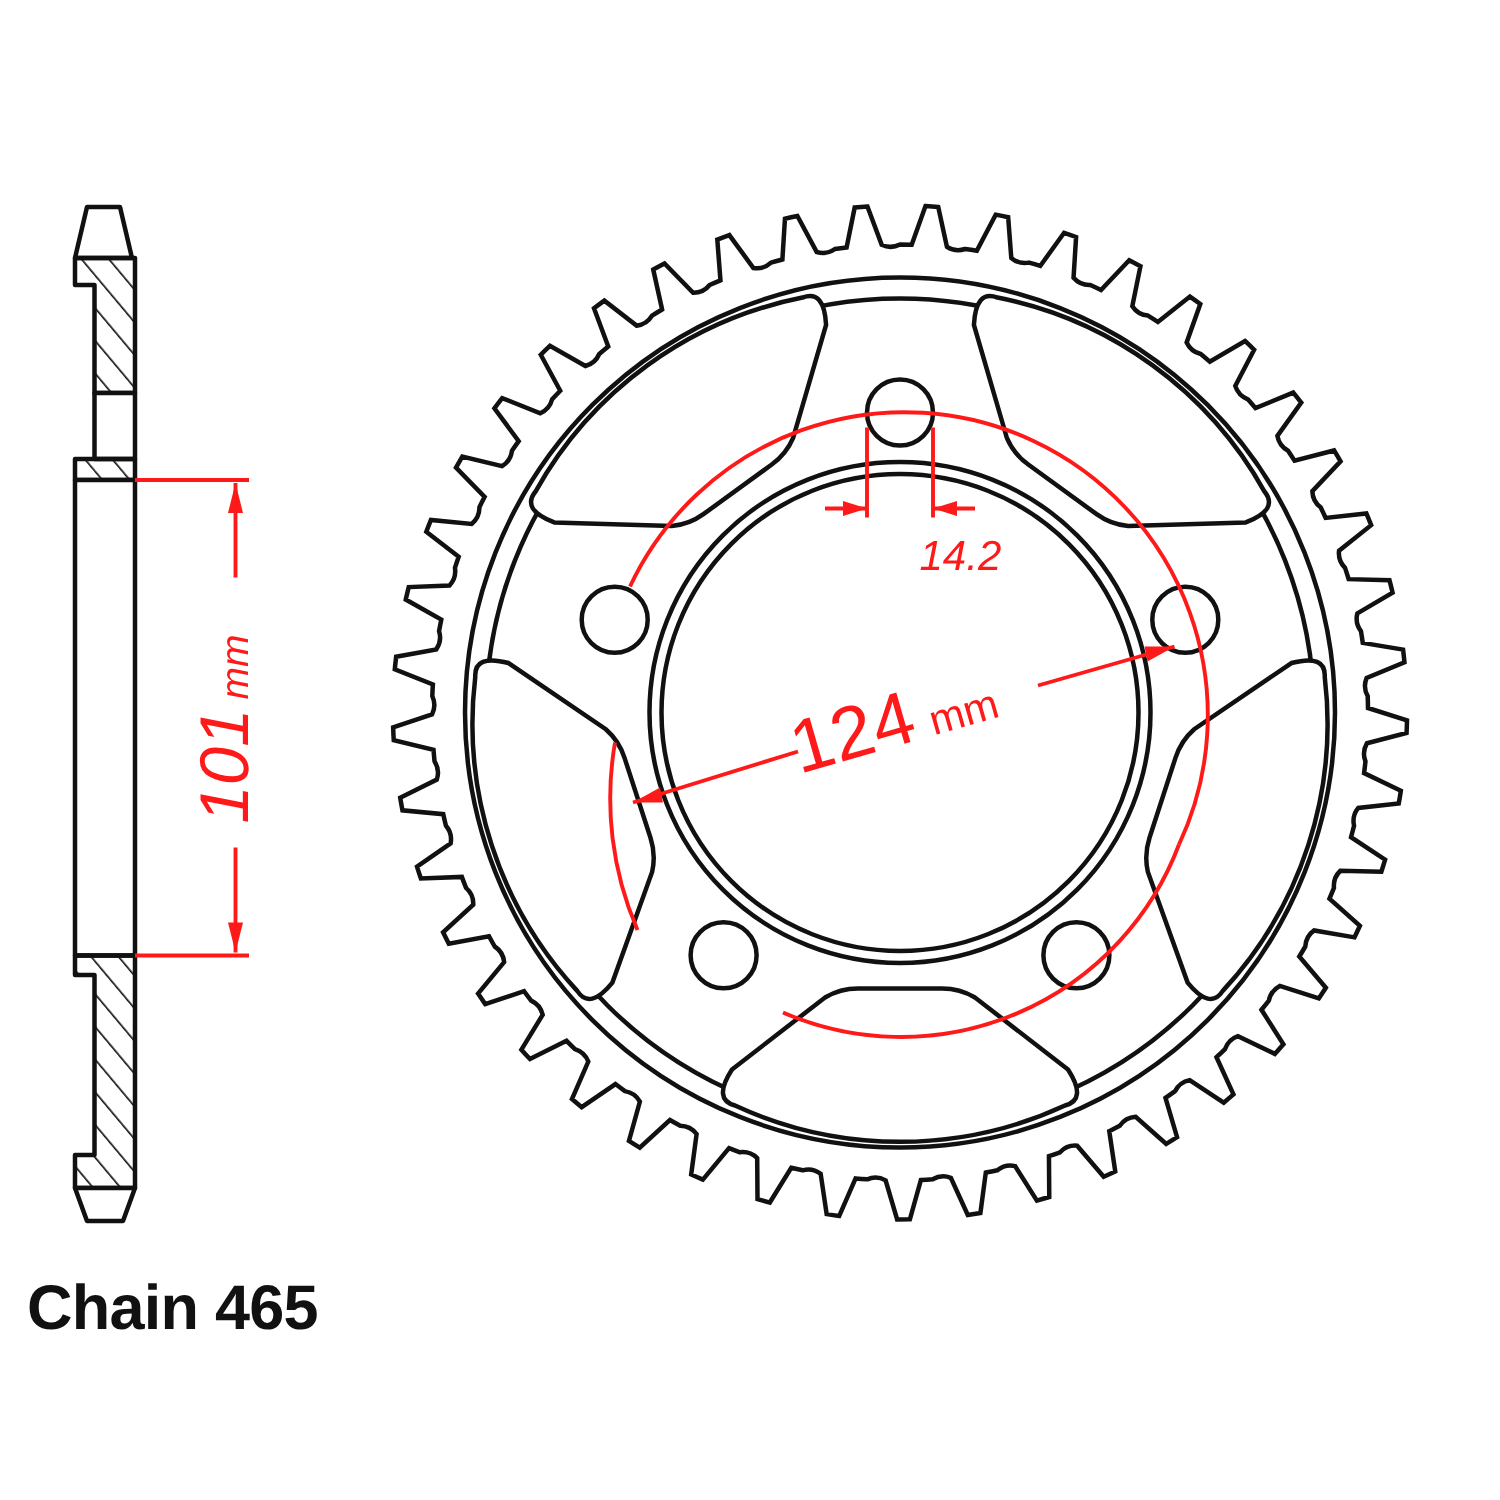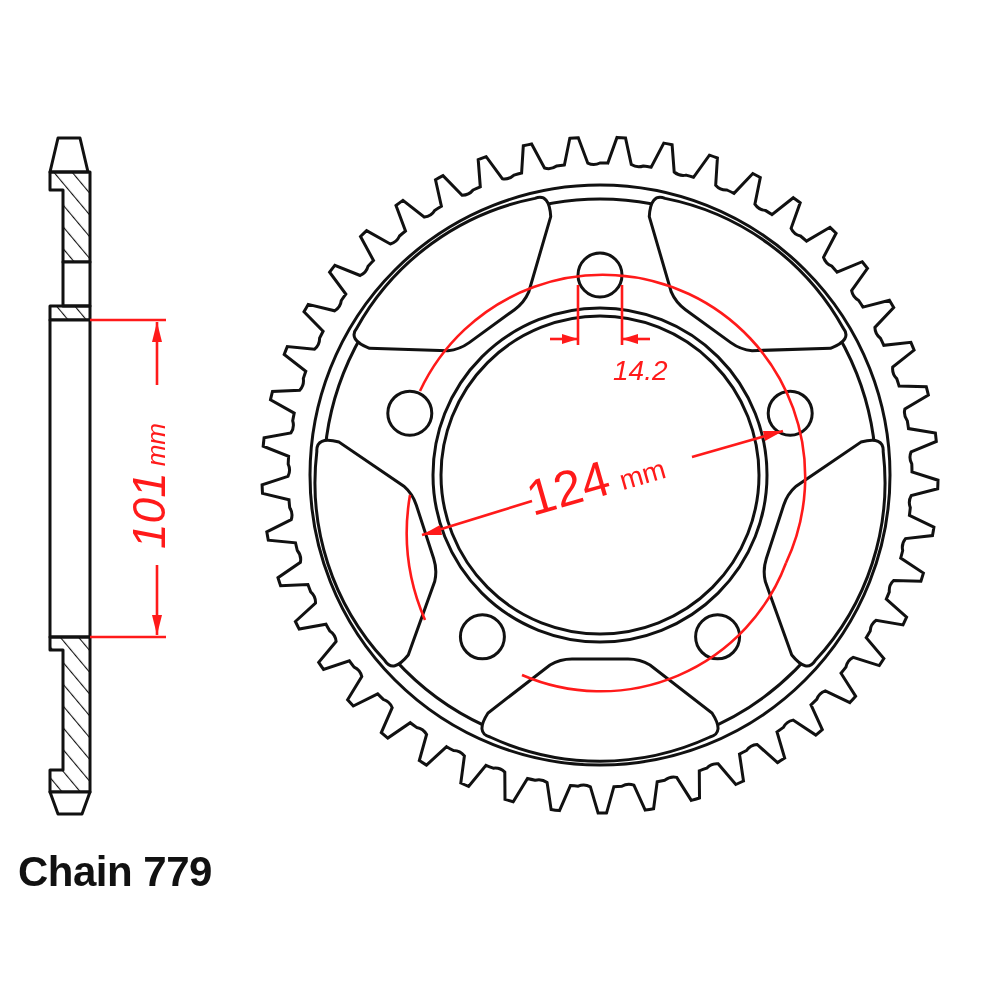--- a/index.html
+++ b/index.html
@@ -98,6 +98,6 @@
   </g>
 </svg>
 
-<div class="caption">Chain 779</div>
+<div class="caption">Chain 465</div>
 
 </body></html>

